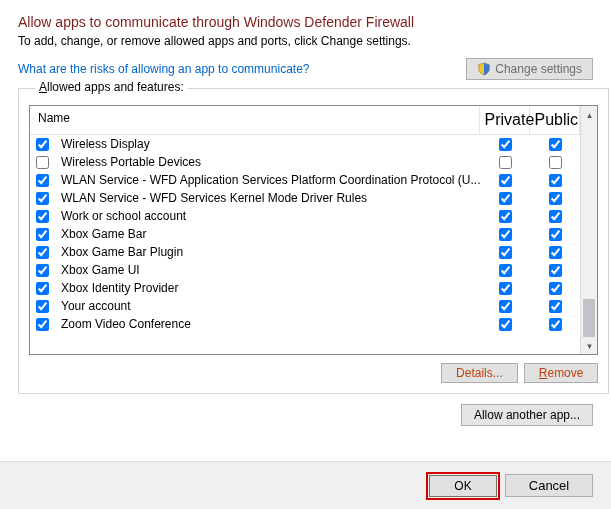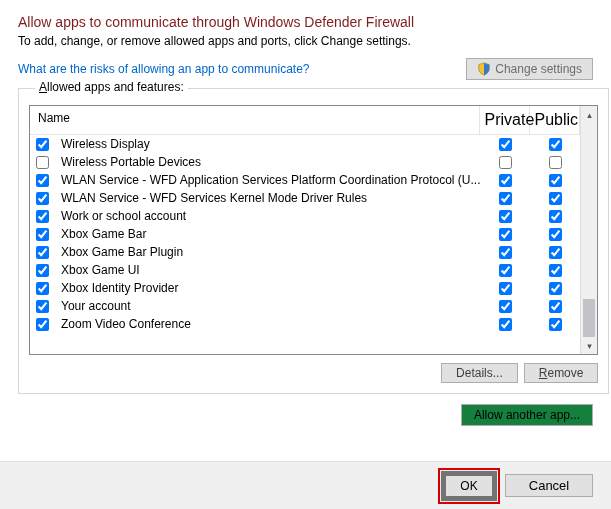--- a/index.html
+++ b/index.html
@@ -29,7 +29,7 @@
 .sb-track { flex: 1; position: relative; background: #f0f0f0; }
 .sb-thumb { position: absolute; bottom: 0; left: 2px; right: 2px; height: 38px; background: #c2c3c9; border-radius: 0; }
 .below-list { display: flex; justify-content: flex-end; gap: 6px; margin-top: 8px; }
-.btn-disabled { background: #e1e1e1; border: 1px solid #adadad; padding: 2px 14px; font-size: 12px; color: #404040; min-width: 72px; }
+.btn-disabled { background: #e1e1e1; border: 1px solid #adadad; padding: 2px 14px; font-size: 12px; color: #c2410c; min-width: 72px; }
 .allow-row { display: flex; justify-content: flex-end; padding: 4px 18px 0 0; }
 .btn { background: #15803d; border: 1px solid #adadad; padding: 3px 12px; font-size: 12px; cursor: pointer; }
 .footer { position: absolute; left: 0; right: 0; bottom: 0; height: 48px; background: #f0f0f0; border-top: 1px solid #dfdfdf; display: flex; align-items: center; justify-content: flex-end; gap: 8px; padding-right: 18px; width: 611px; }

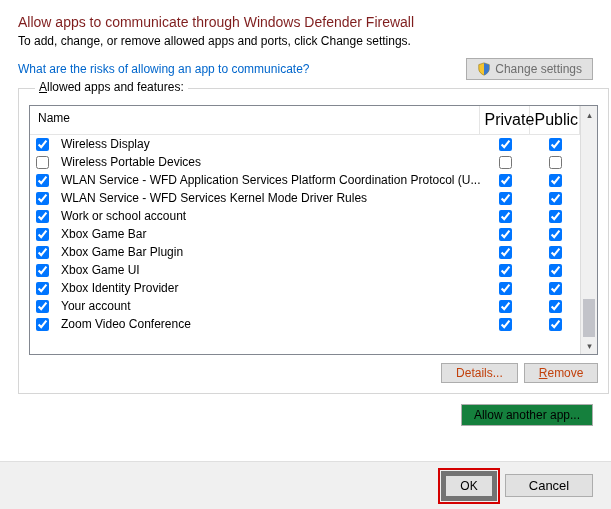--- a/index.html
+++ b/index.html
@@ -31,7 +31,7 @@
 .below-list { display: flex; justify-content: flex-end; gap: 6px; margin-top: 8px; }
 .btn-disabled { background: #e1e1e1; border: 1px solid #adadad; padding: 2px 14px; font-size: 12px; color: #c2410c; min-width: 72px; }
 .allow-row { display: flex; justify-content: flex-end; padding: 4px 18px 0 0; }
-.btn { background: #15803d; border: 1px solid #adadad; padding: 3px 12px; font-size: 12px; cursor: pointer; }
+.btn { background: #e5e5e5; border: 1px solid #adadad; padding: 3px 12px; font-size: 12px; cursor: pointer; }
 .footer { position: absolute; left: 0; right: 0; bottom: 0; height: 48px; background: #f0f0f0; border-top: 1px solid #dfdfdf; display: flex; align-items: center; justify-content: flex-end; gap: 8px; padding-right: 18px; width: 611px; }
 .ok-btn { background: #e1e1e1; border: 5px solid #737373; padding: 3px 0; width: 56px; font-size: 12px; cursor: pointer; outline: 2px solid #d40000; outline-offset: 1px; text-align: center; }
 .cancel-btn { background: #e1e1e1; border: 1px solid #adadad; padding: 3px 0; width: 88px; font-size: 13px; cursor: pointer; }

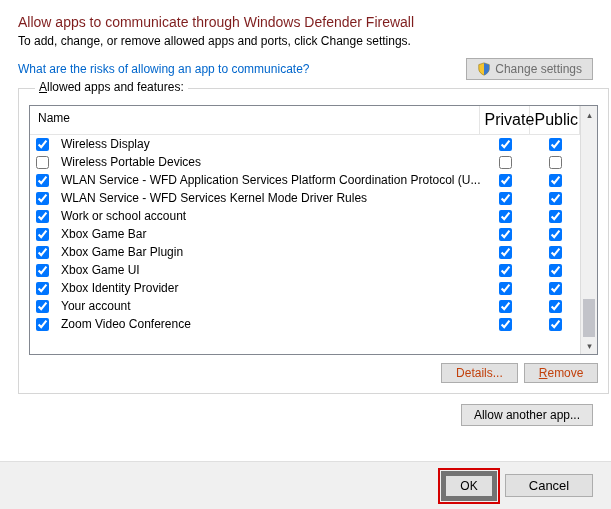--- a/index.html
+++ b/index.html
@@ -33,7 +33,7 @@
 .allow-row { display: flex; justify-content: flex-end; padding: 4px 18px 0 0; }
 .btn { background: #e5e5e5; border: 1px solid #adadad; padding: 3px 12px; font-size: 12px; cursor: pointer; }
 .footer { position: absolute; left: 0; right: 0; bottom: 0; height: 48px; background: #f0f0f0; border-top: 1px solid #dfdfdf; display: flex; align-items: center; justify-content: flex-end; gap: 8px; padding-right: 18px; width: 611px; }
-.ok-btn { background: #e1e1e1; border: 5px solid #737373; padding: 3px 0; width: 56px; font-size: 12px; cursor: pointer; outline: 2px solid #d40000; outline-offset: 1px; text-align: center; }
+.ok-btn { background: #e1e1e1; border: 1px solid #737373; padding: 3px 0; width: 68px; font-size: 12px; cursor: pointer; outline: 2px solid #d40000; outline-offset: 1px; text-align: center; }
 .cancel-btn { background: #e1e1e1; border: 1px solid #adadad; padding: 3px 0; width: 88px; font-size: 13px; cursor: pointer; }
 </style>
 </head>

